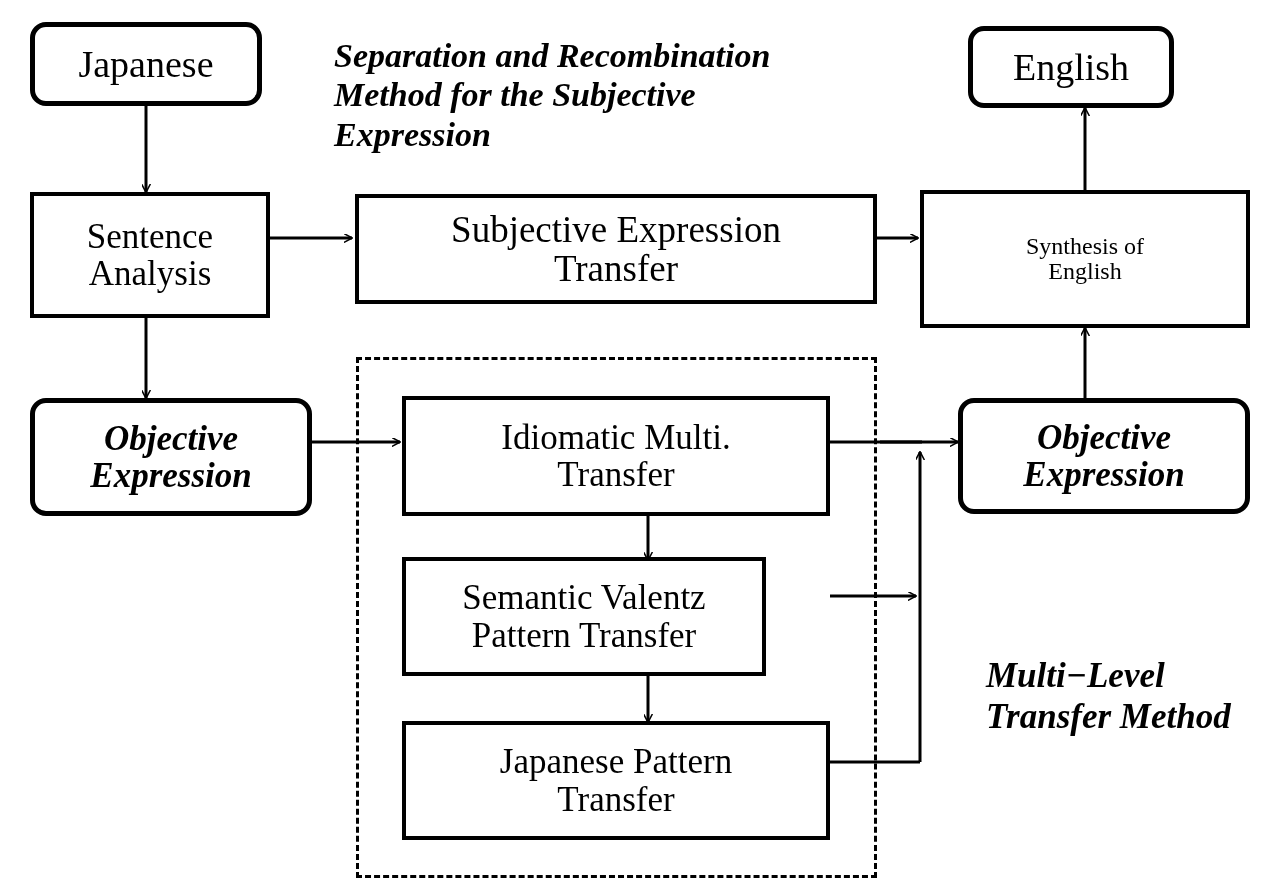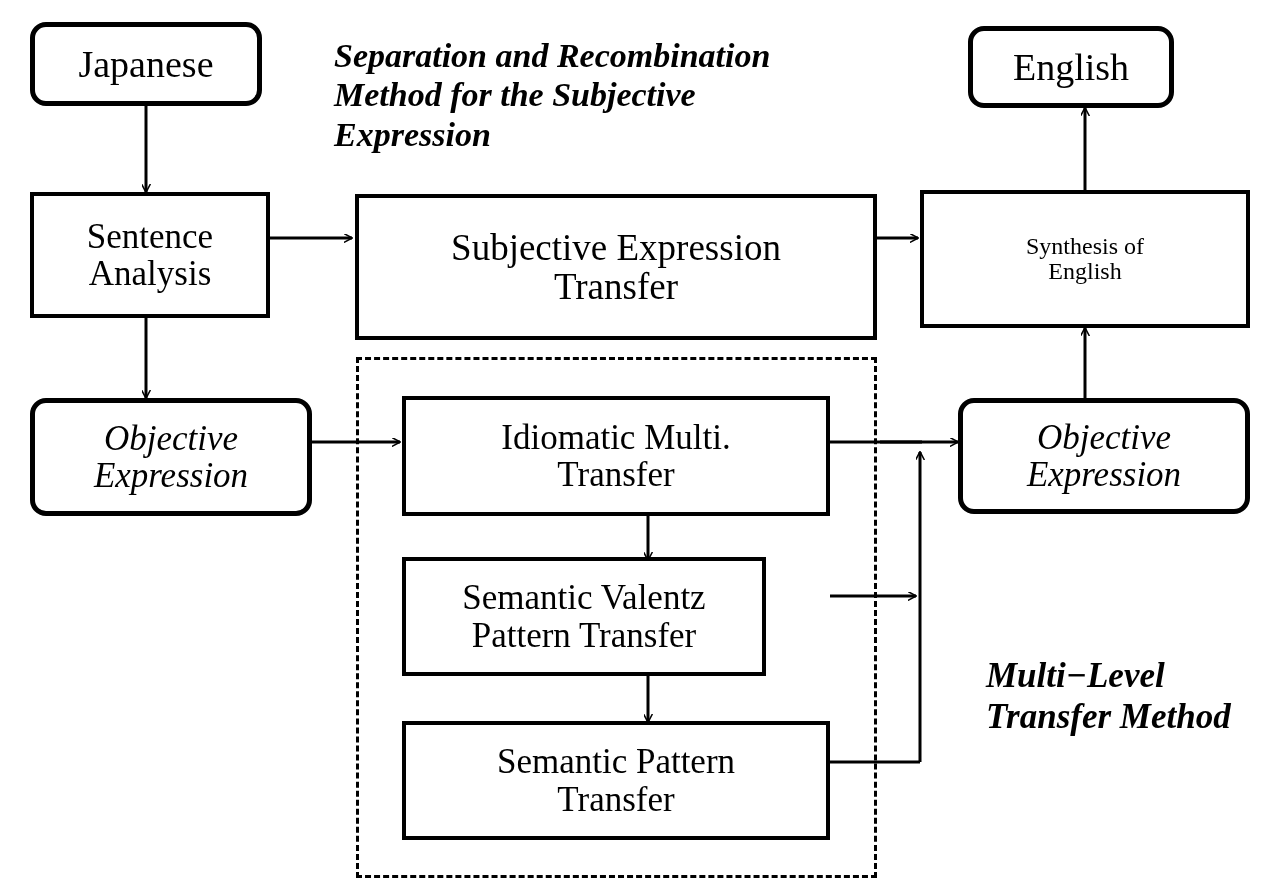--- a/index.html
+++ b/index.html
@@ -129,7 +129,7 @@
     <span class="lbl">Japanese</span>
   </div>
 
-  <div class="node rect" style="left:355px; top:194px; width:522px; height:146px; font-size:37px;">
+  <div class="node rect" style="left:355px; top:194px; width:522px; height:110px; font-size:37px;">
     <span class="lbl">Subjective  Expression
 Transfer</span>
   </div>

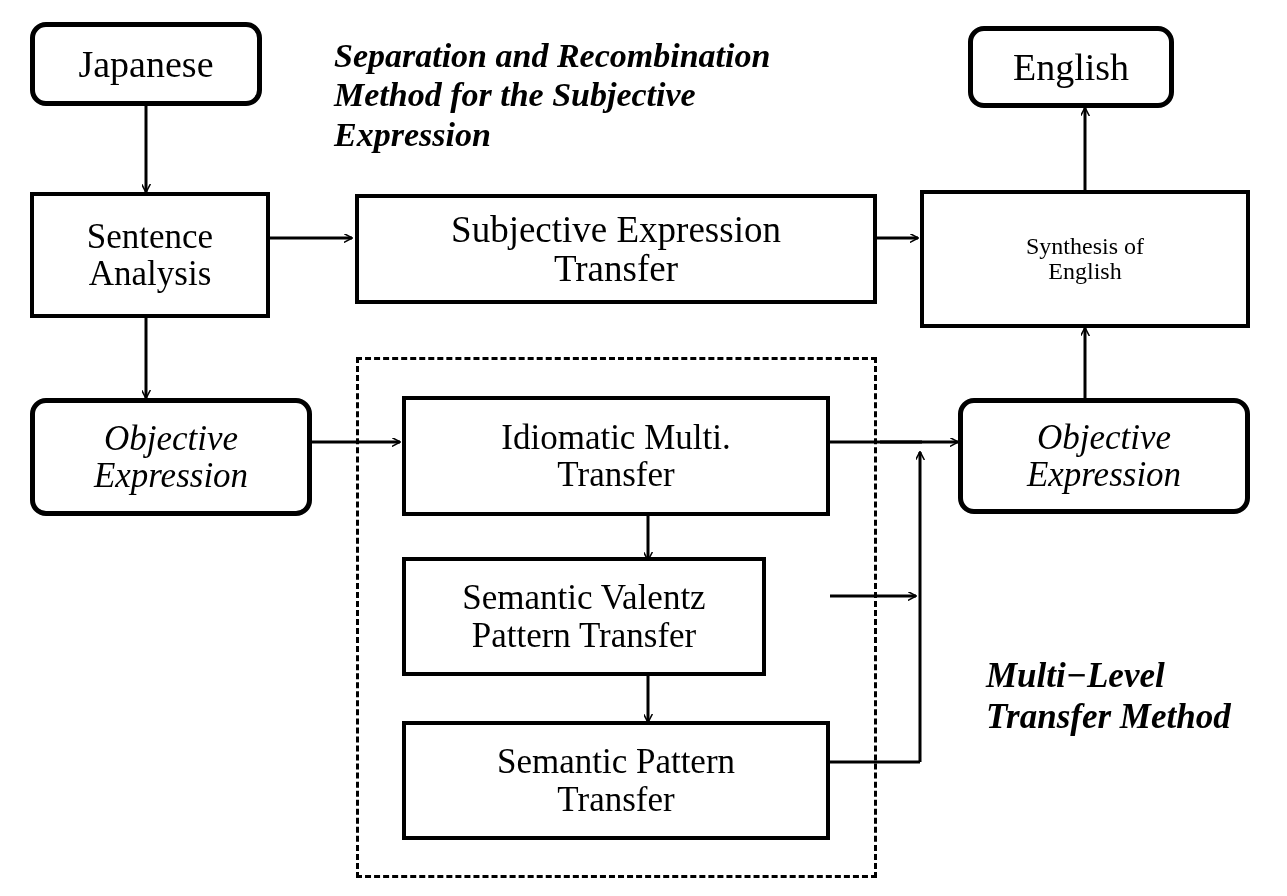--- a/index.html
+++ b/index.html
@@ -54,7 +54,7 @@
   }
   .ital .lbl {
     font-style: italic;
-    font-weight: normal;
+    font-weight: bold;
   }
   
   #group-dashed {

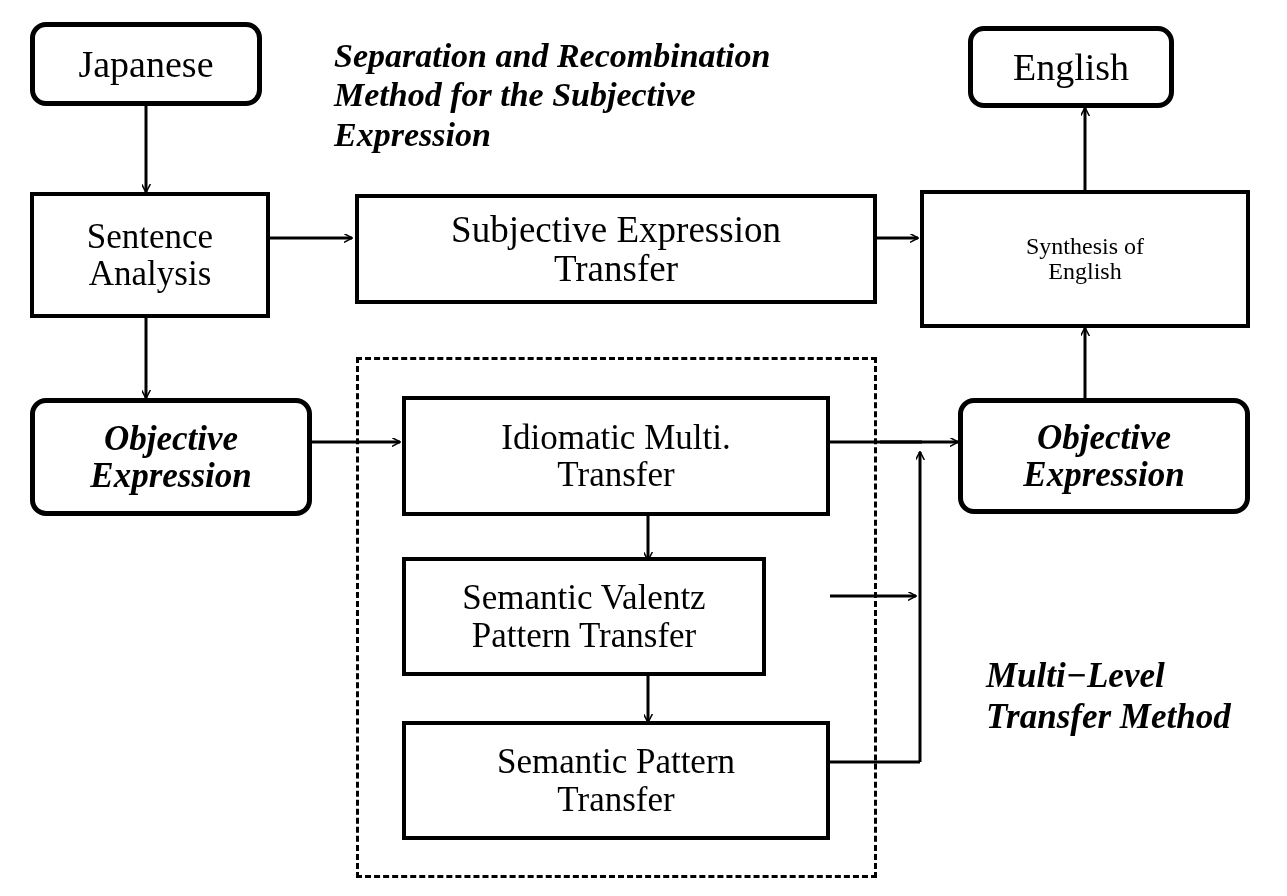--- a/index.html
+++ b/index.html
@@ -164,7 +164,7 @@
   </div>
 
   <div class="node rect" style="left:402px; top:721px; width:428px; height:119px; font-size:35px;">
-    <span class="lbl">Semantic  Pattern
+    <span class="lbl">Japanese  Pattern
 Transfer</span>
   </div>
 

